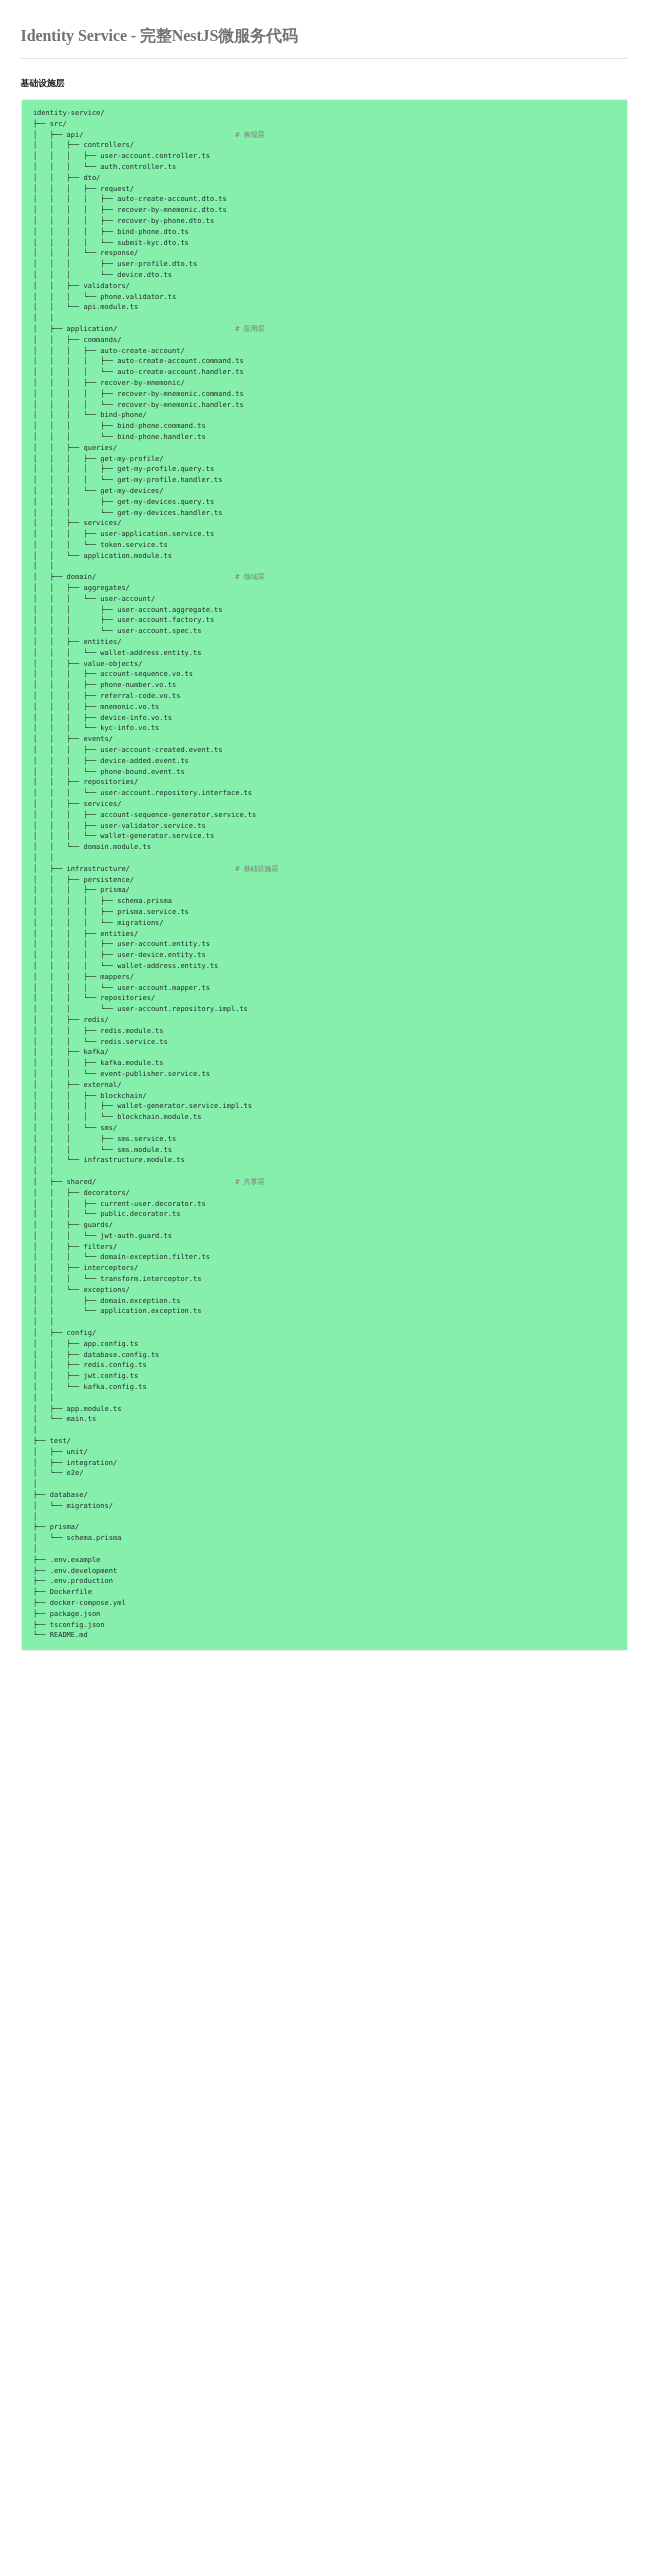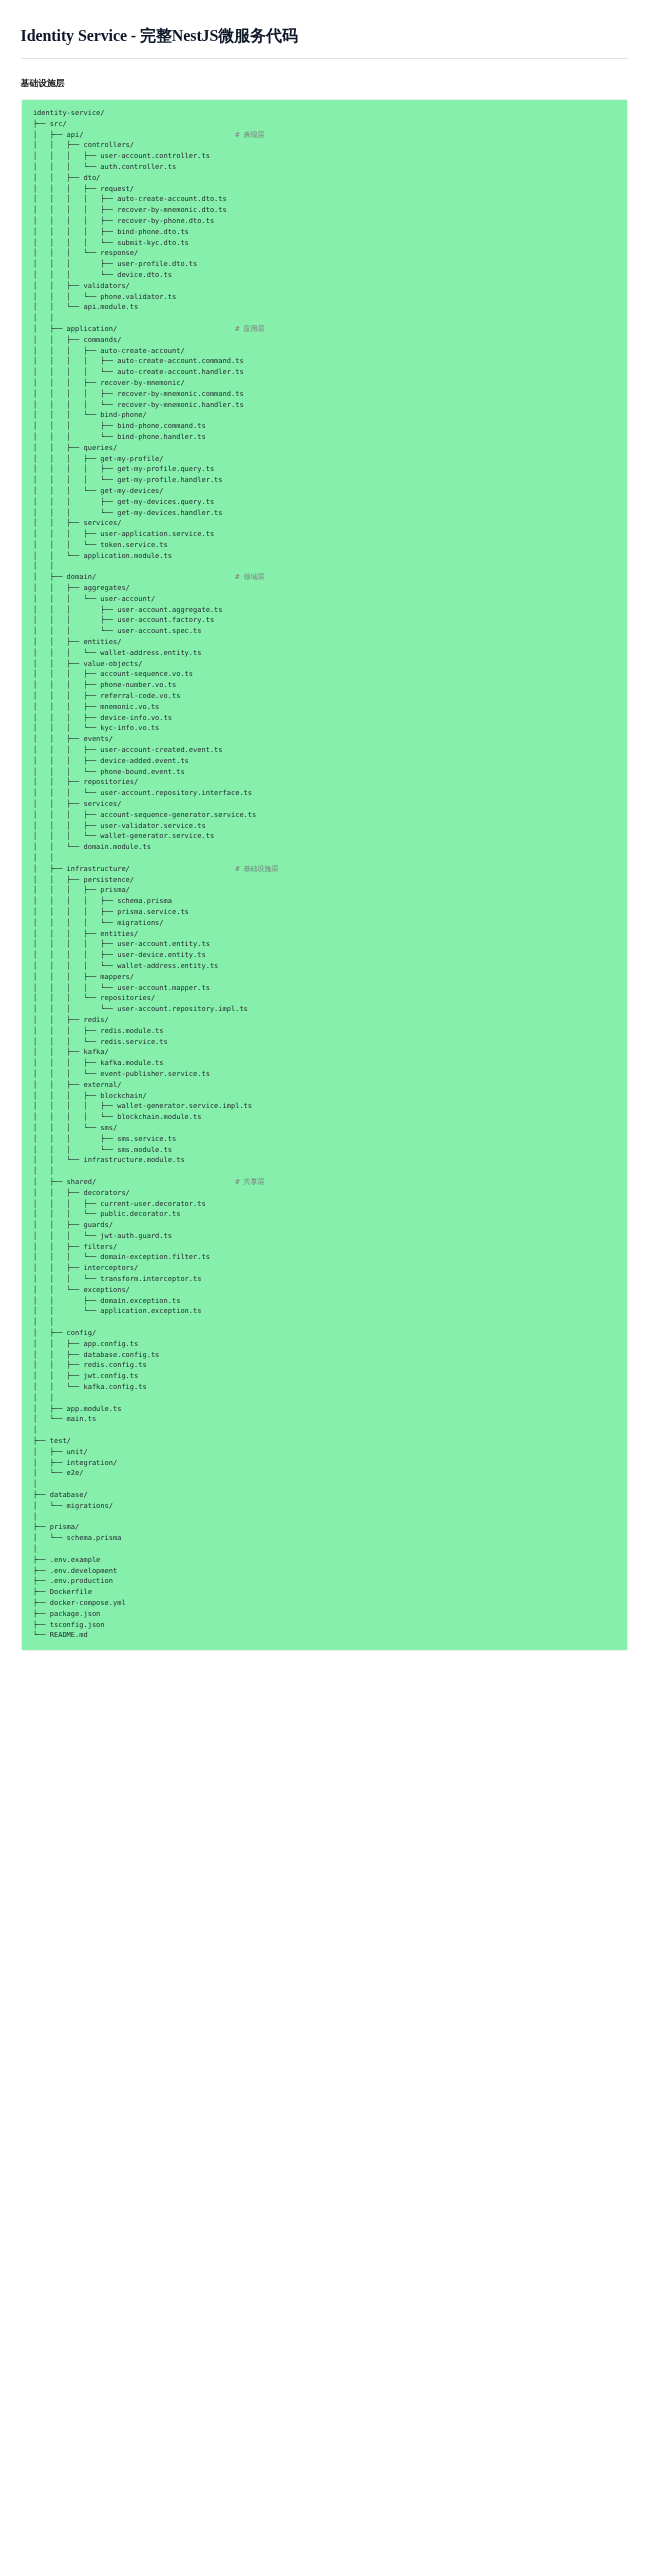--- a/index.html
+++ b/index.html
@@ -21,7 +21,7 @@
     font-family: "Liberation Serif", serif;
     font-size: 16px;
     font-weight: bold;
-    color: #0f172a;
+    color: #737373;
     padding: 15.5px 20.6px 0 20.6px;
     letter-spacing: -0.1px;
   }

